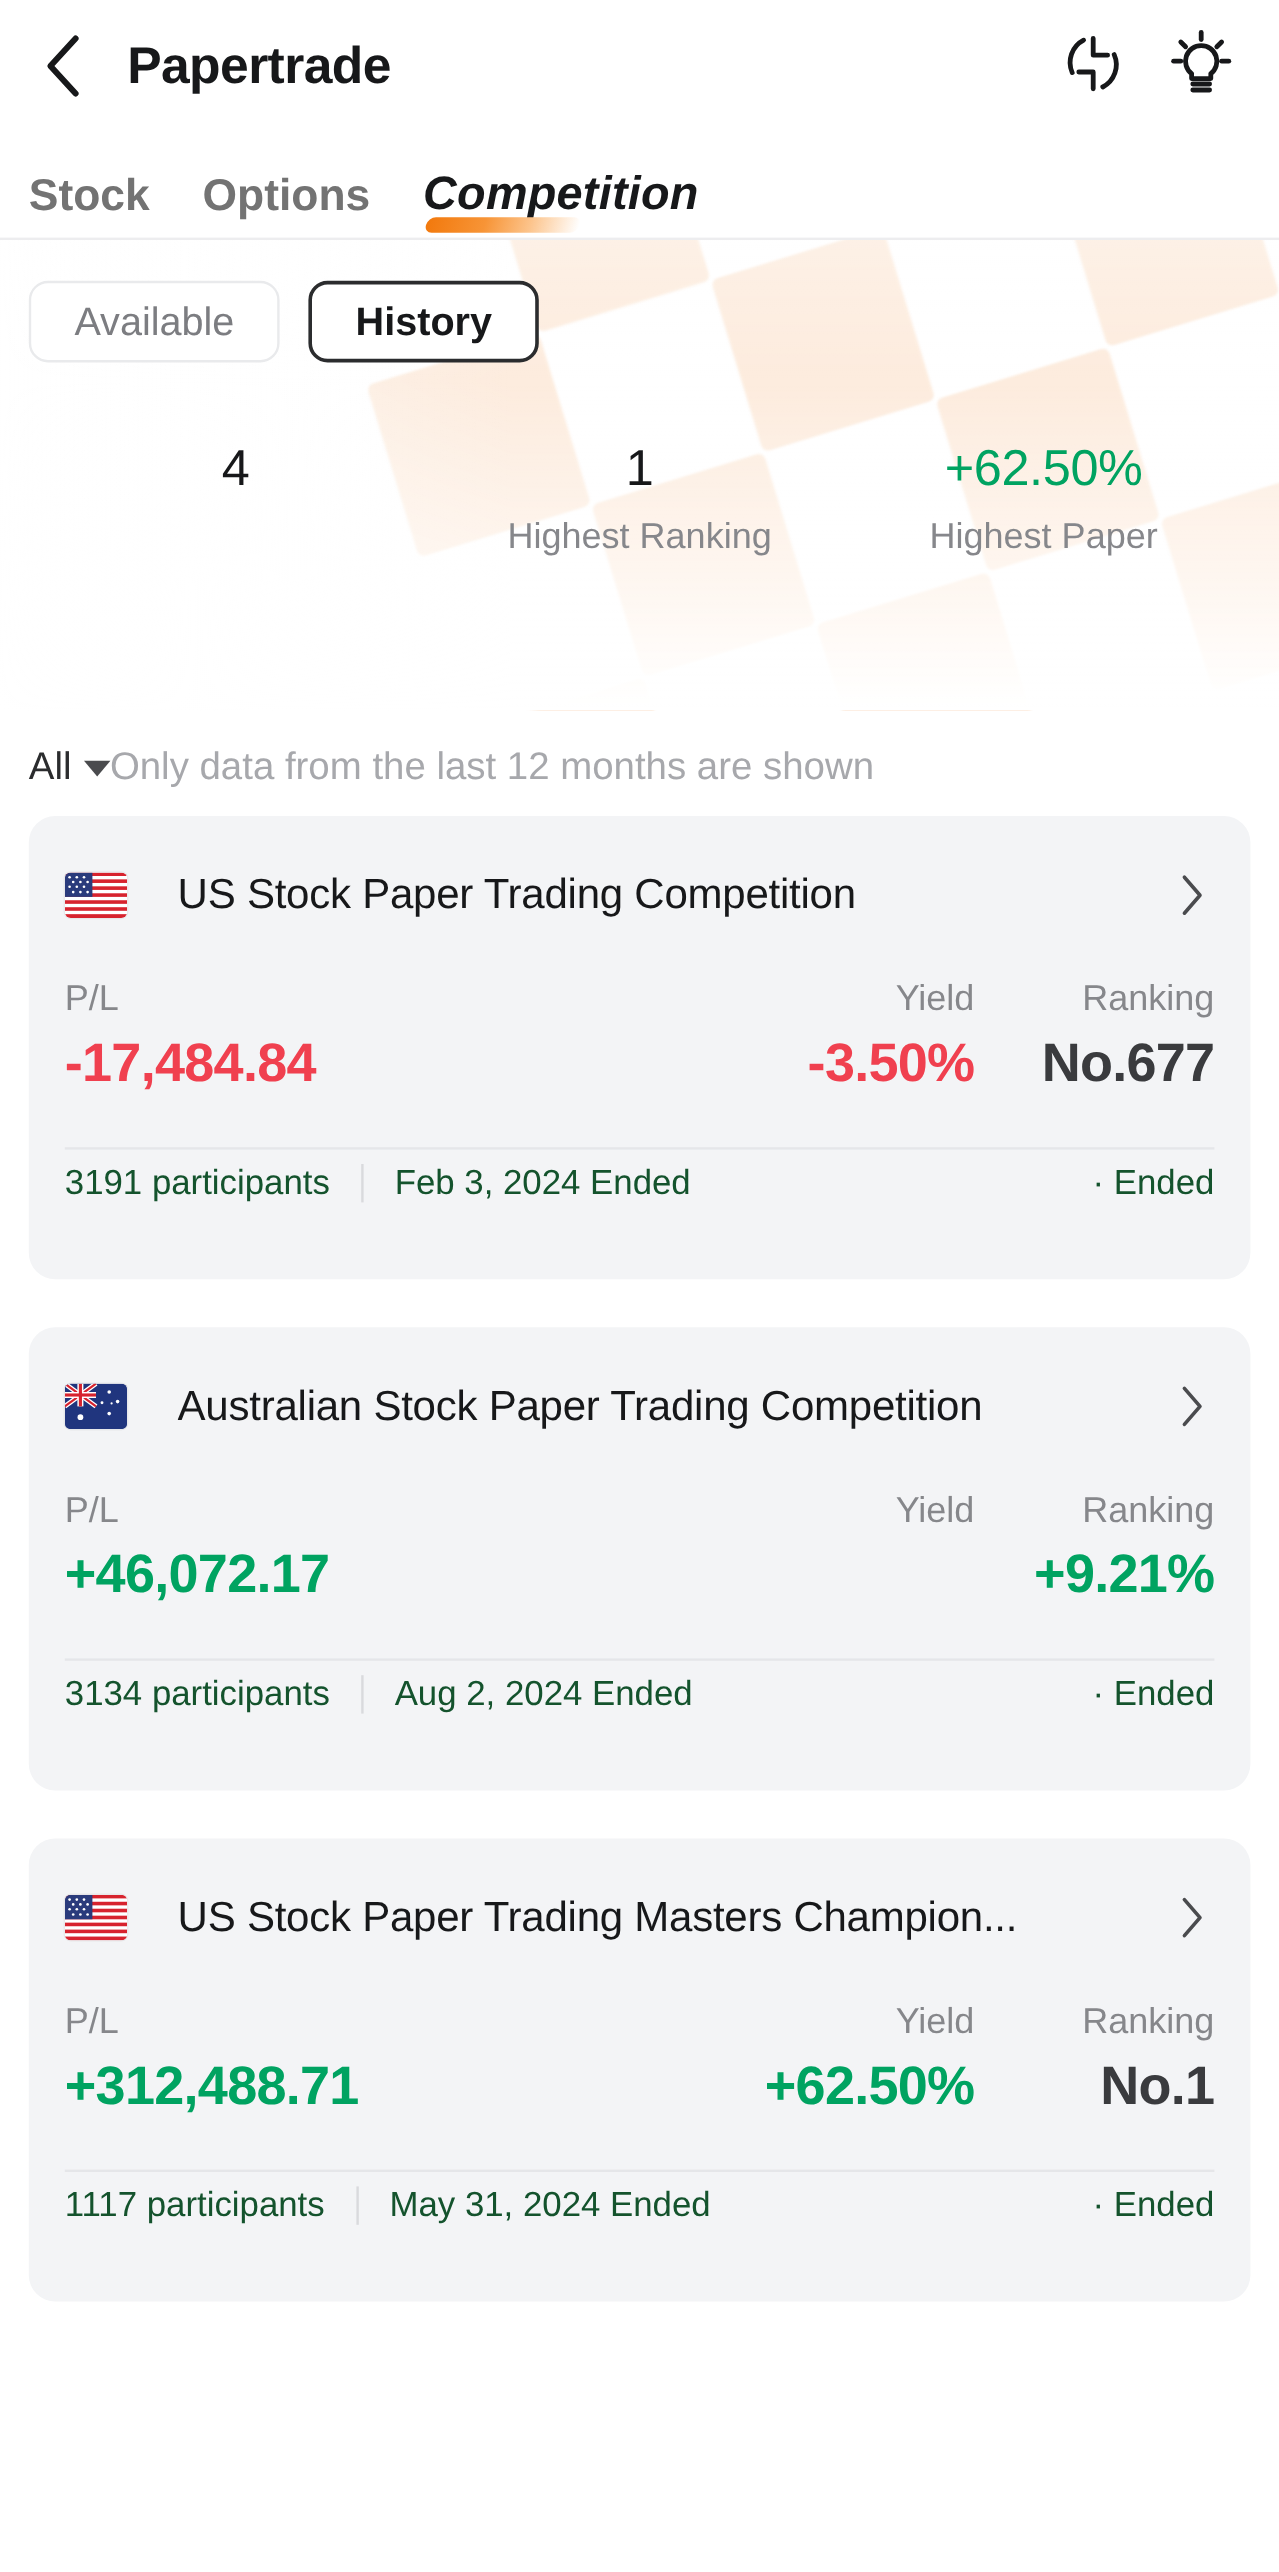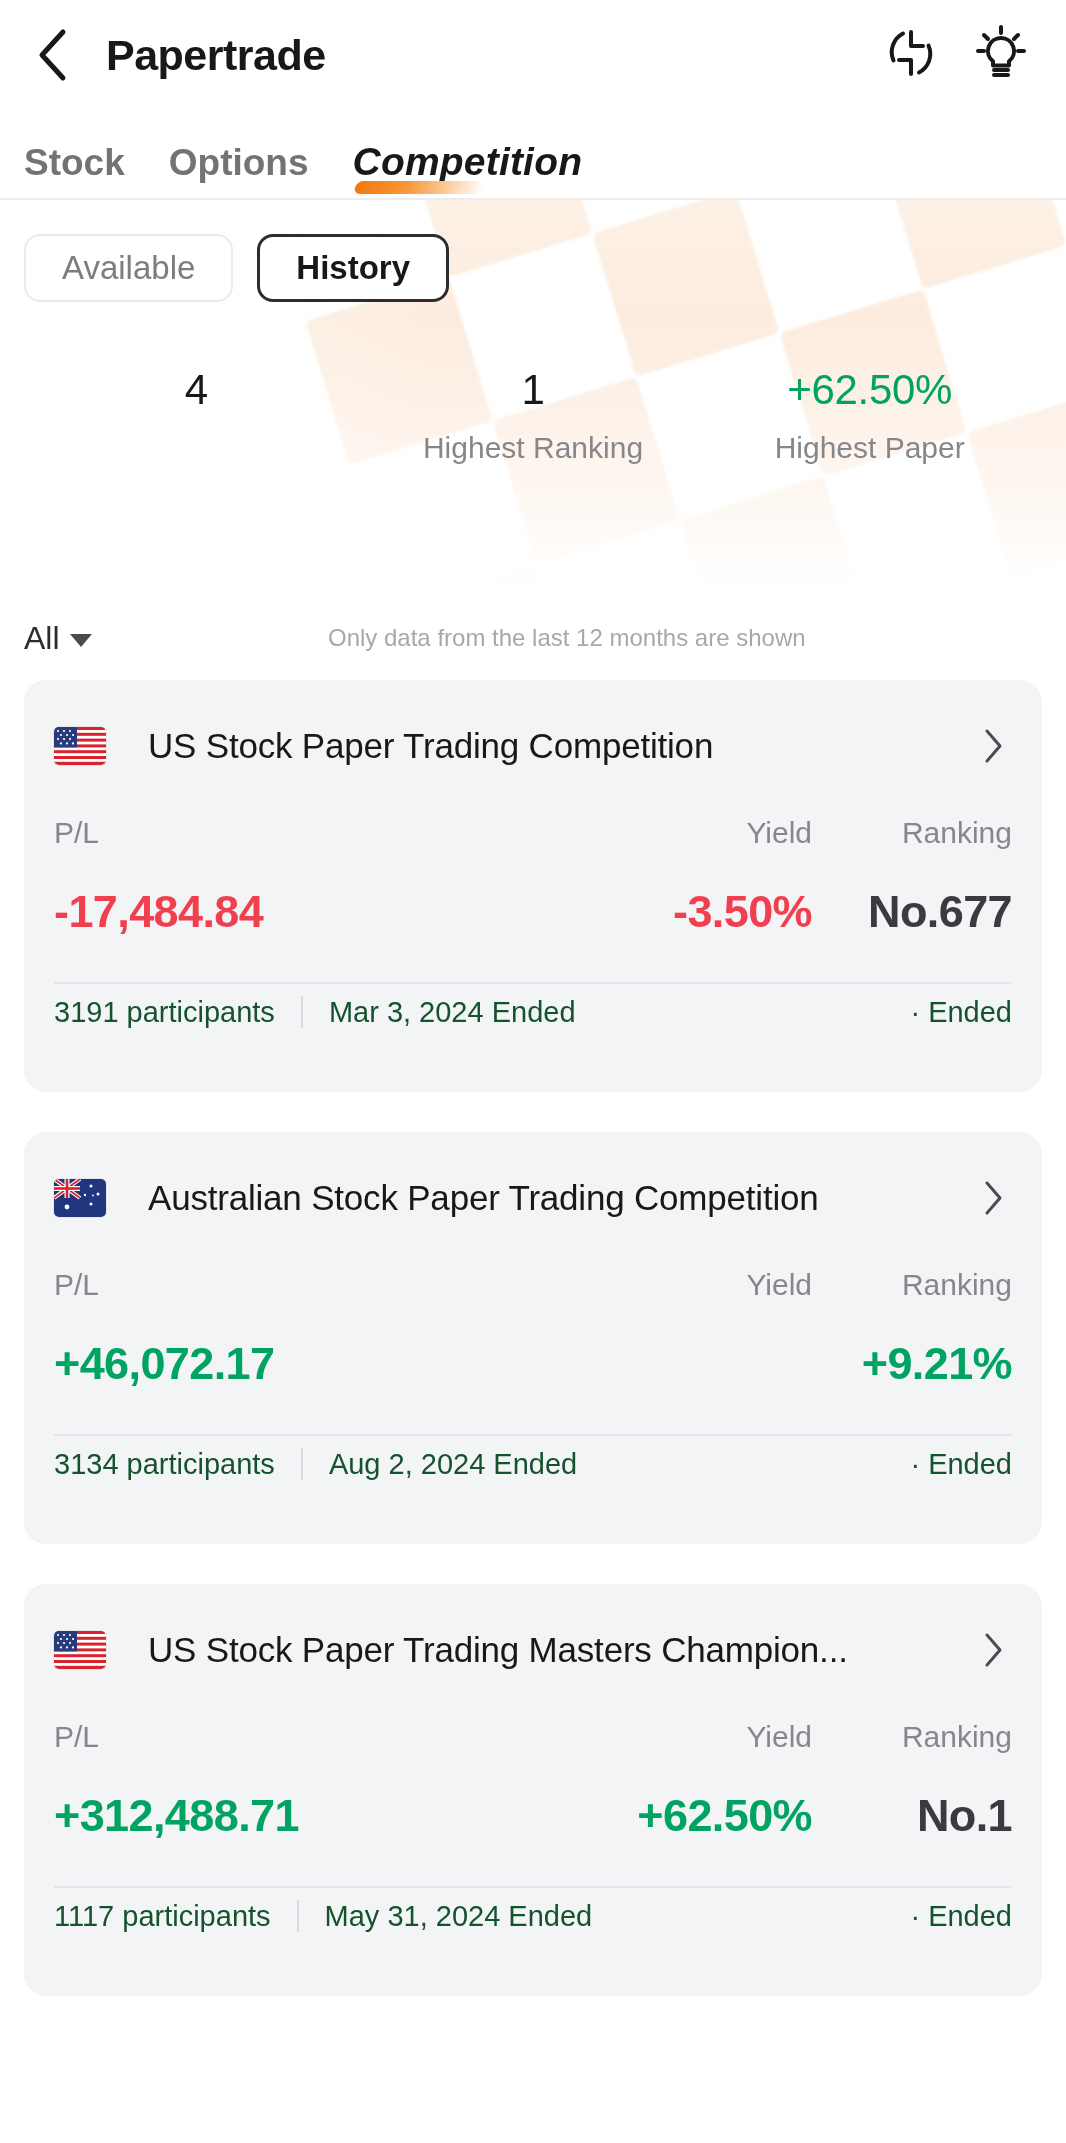--- a/index.html
+++ b/index.html
@@ -196,8 +196,8 @@
   }
   .filter-note {
     flex: 1 1 auto;
-    text-align: center;
-    font-size: 24px;
+    text-align: left;
+    font-size: 32px;
     color: #a7a8ac;
     white-space: nowrap;
   }

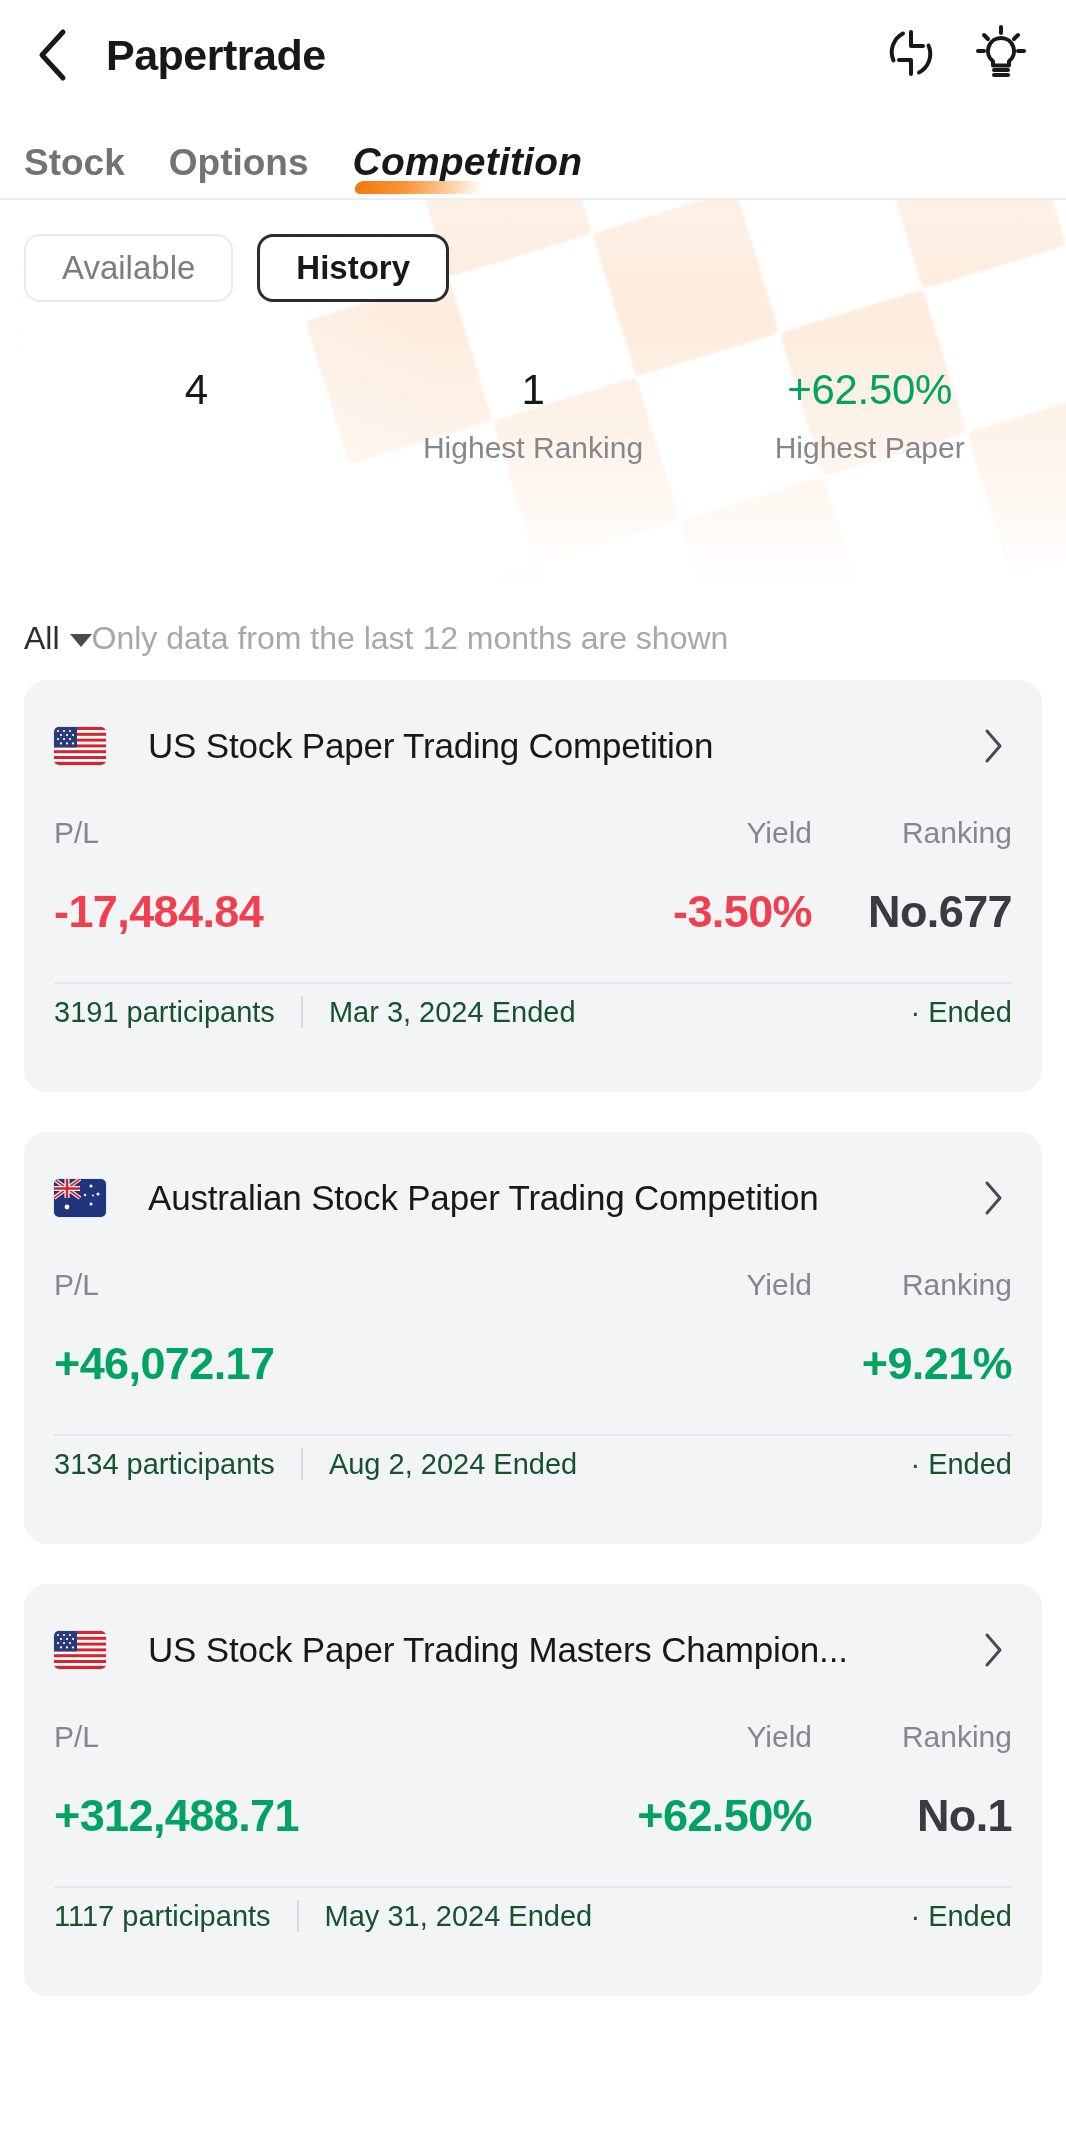--- a/index.html
+++ b/index.html
@@ -253,7 +253,7 @@
     font-size: 30px;
     color: #86878b;
   }
-  .metric-values { margin-top: 36px; align-items: flex-end; }
+  .metric-values { margin-top: 10px; align-items: flex-end; }
   .metric-values > div {
     font-size: 45px;
     font-weight: bold;

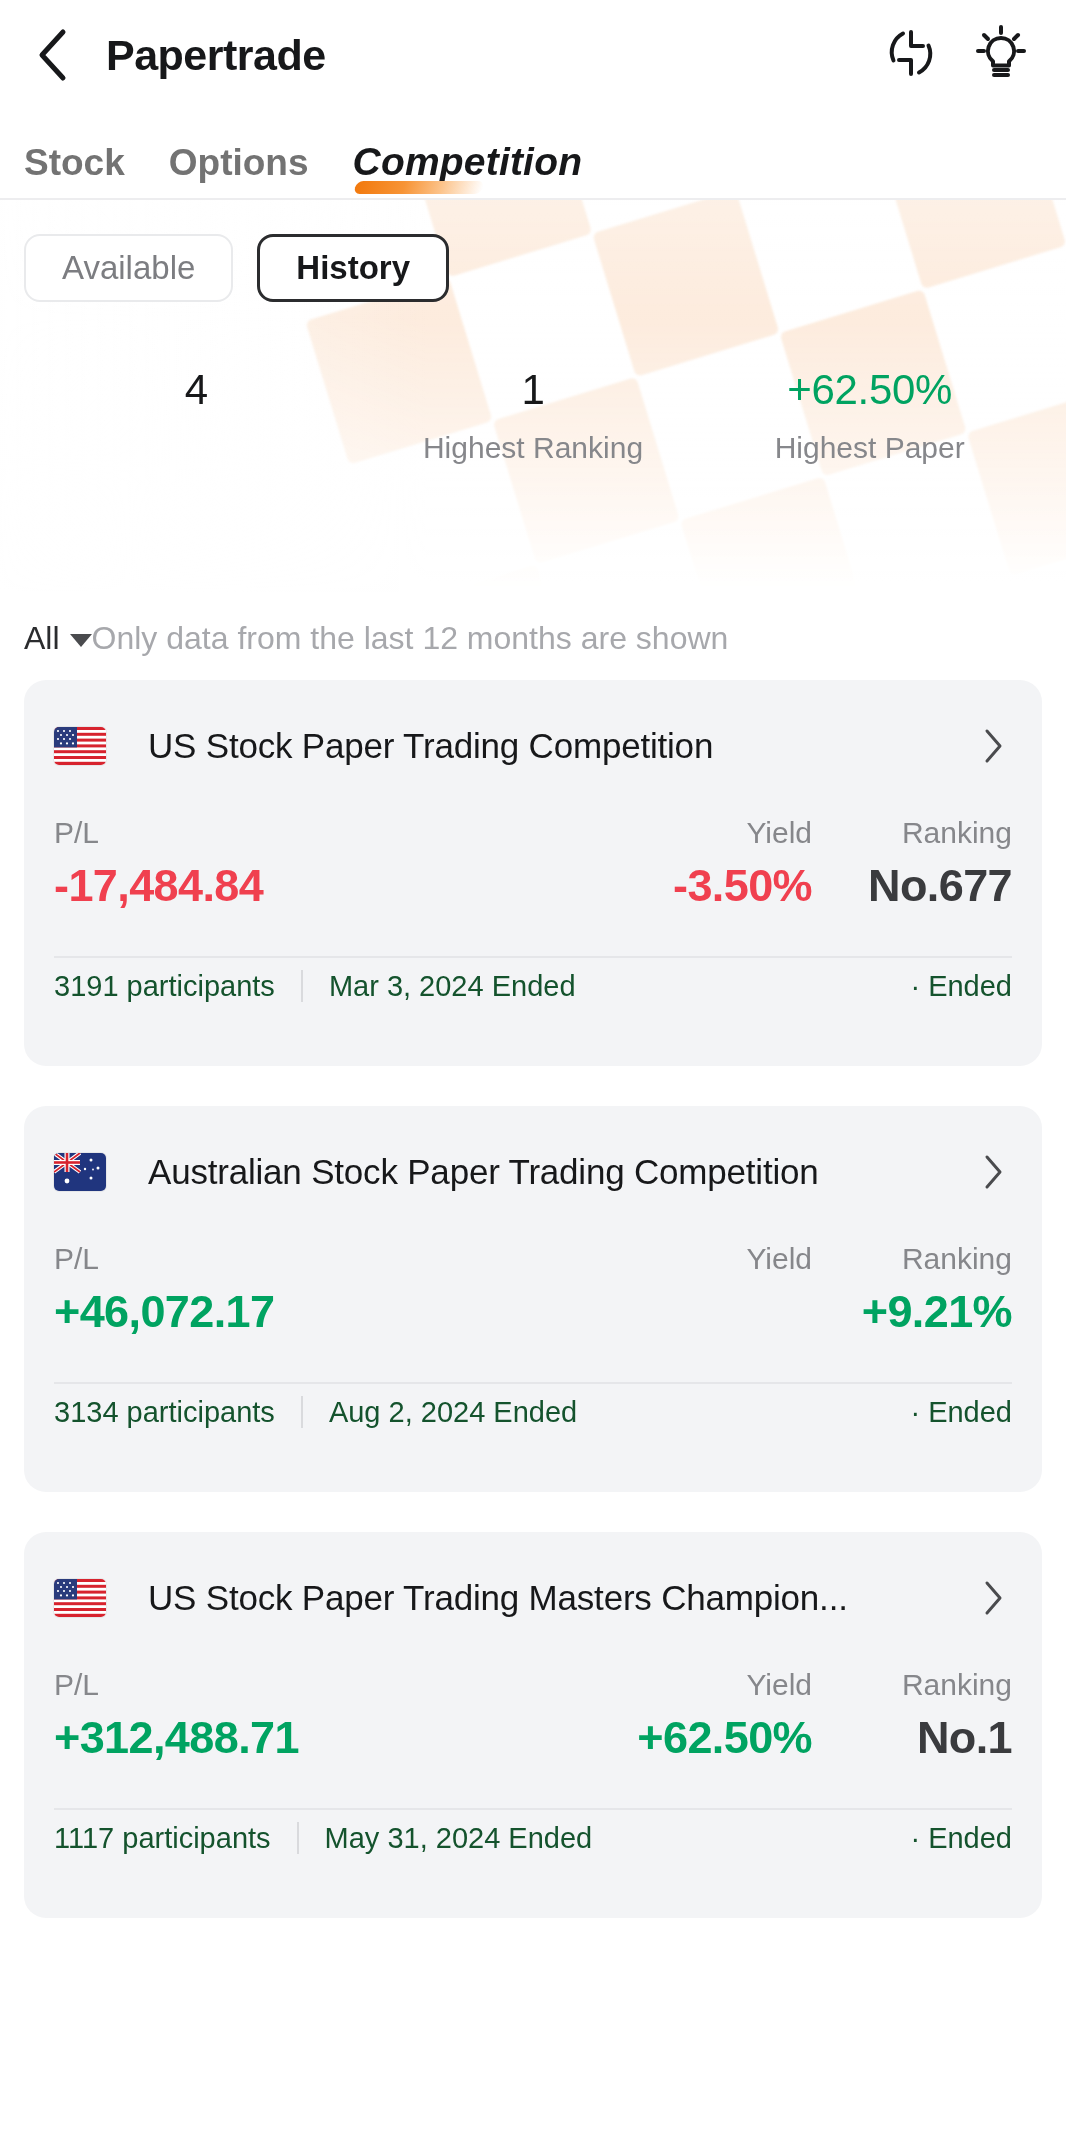--- a/index.html
+++ b/index.html
@@ -452,7 +452,7 @@
       <div class="card-foot">
         <span>3191 participants</span>
         <span class="foot-pipe"></span>
-        <span>Mar 3, 2024 Ended</span>
+        <span>Feb 3, 2024 Ended</span>
         <span class="foot-status">· Ended</span>
       </div>
     </div>

